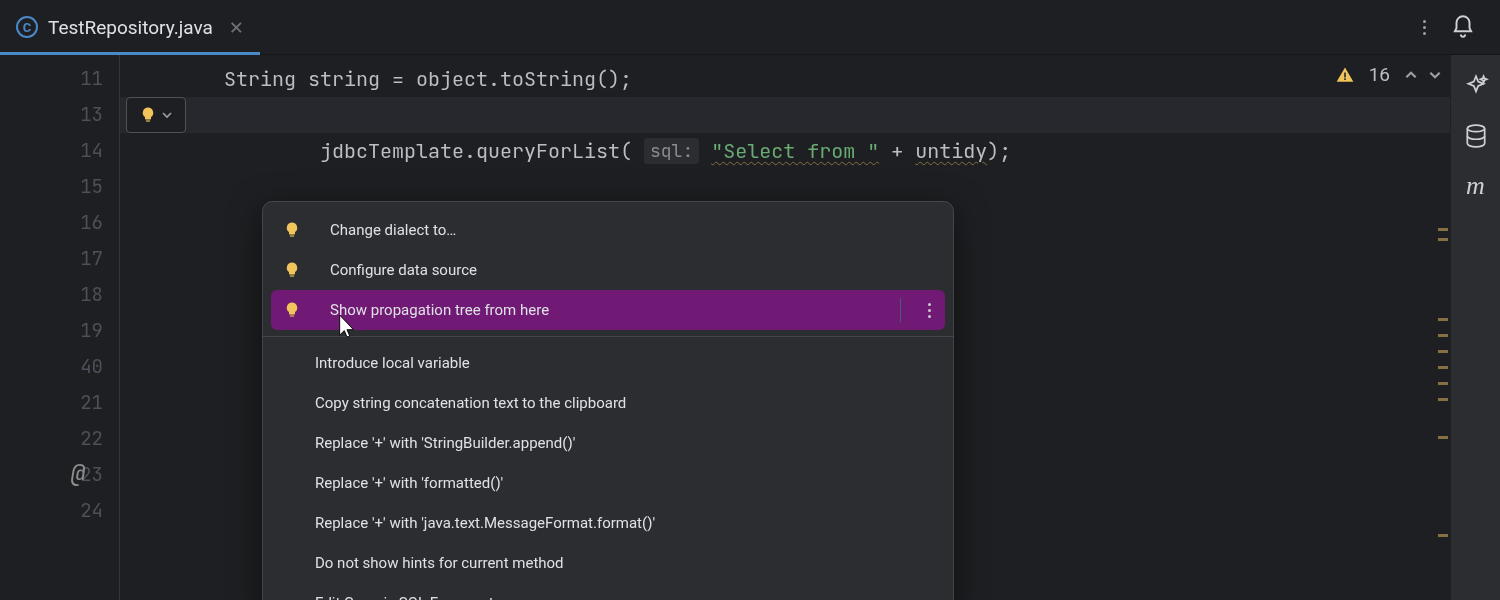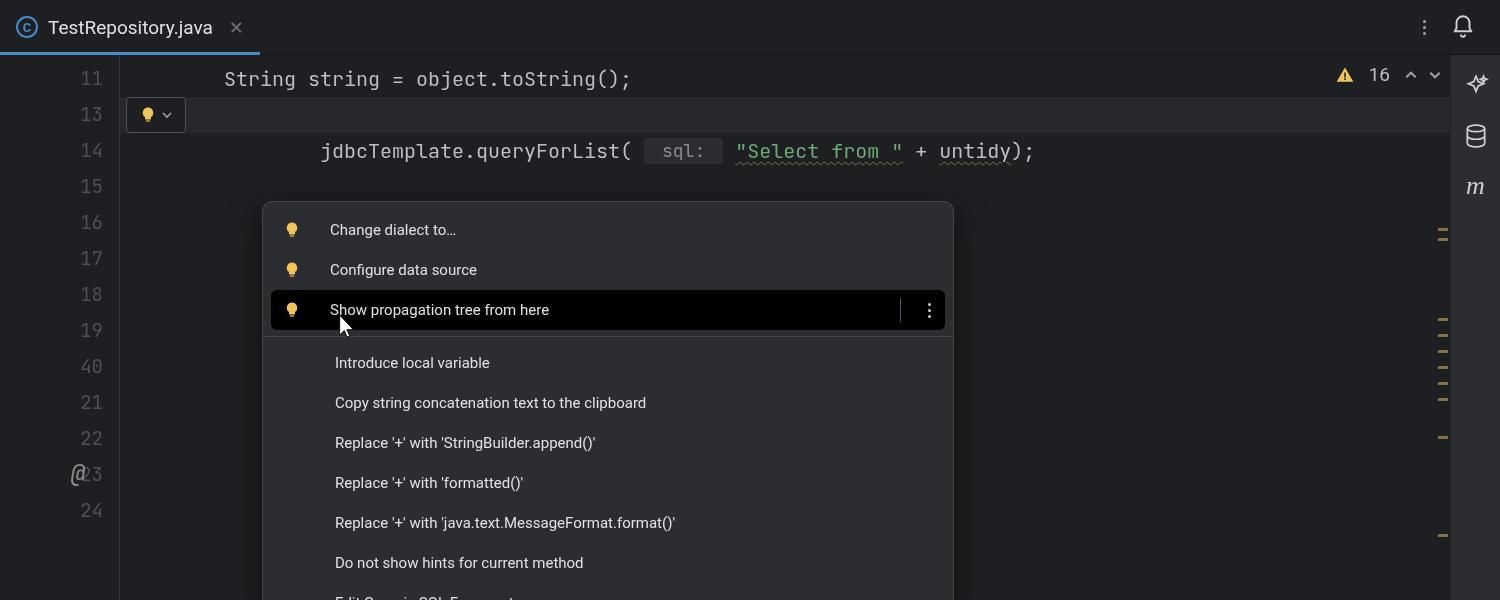--- a/index.html
+++ b/index.html
@@ -44,7 +44,7 @@
 .editor .row { height:36px; white-space:pre; padding-left:8px; }
 .row.current { background:#26282e; }
 .method{ color:#bcbec4;margin-top:8px; }
-.hint{ background:#2b2d30; color:#868a91; padding:1px 18px; border-radius:3px;
+.hint{ background:#2b2d30; color:#868a91; padding:1px 6px; border-radius:3px;
   font-size:18px; display:inline-block; line-height:24px; vertical-align:1px; }
 .str{ color:#6aab73; }
 .wavy{ text-decoration:underline wavy #857042; text-decoration-thickness:1px;

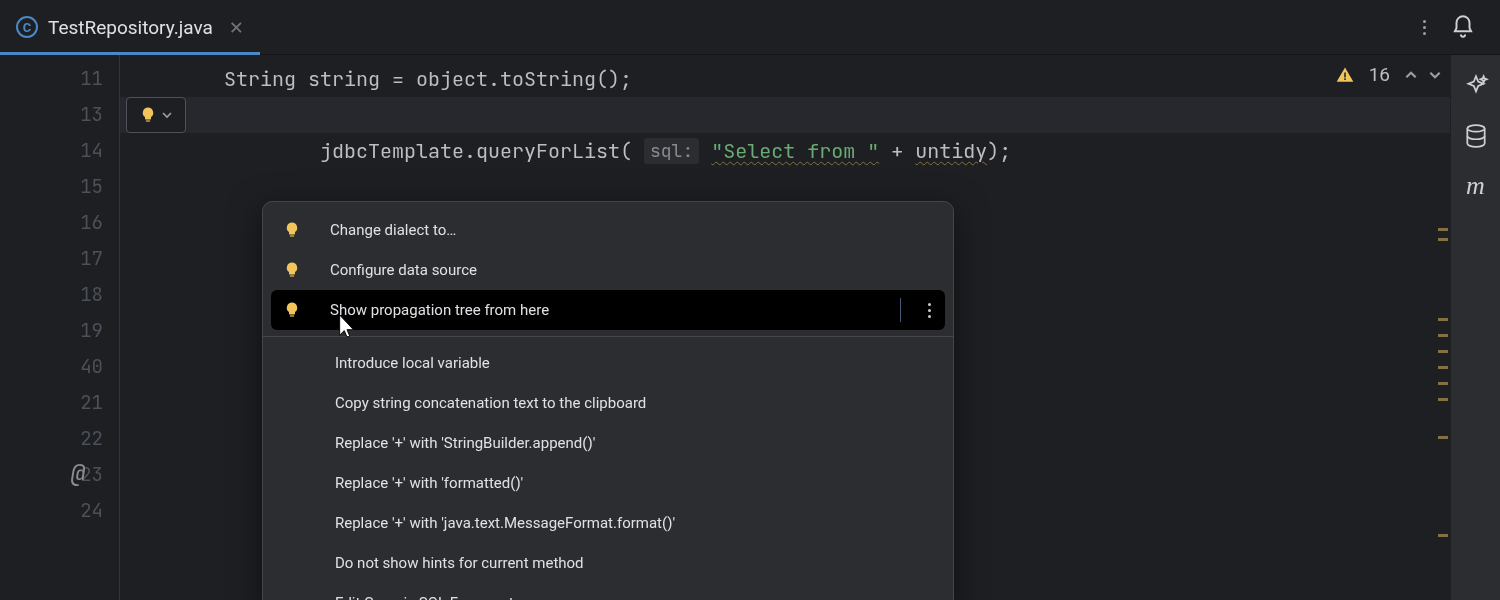--- a/index.html
+++ b/index.html
@@ -68,7 +68,7 @@
 .popup .item{ display:flex; align-items:center; gap:29px; height:40px;
   padding:0 20px; color:#dfe1e5; font-size:15px; position:relative; }
 .popup .item .lb{ width:18px; height:18px; flex-shrink:0; }
-.popup .item.sel{ background:#000000; border-radius:6px; margin:0 8px; padding:0 12px; }
+.popup .item.sel{ background:#701a75; border-radius:6px; margin:0 8px; padding:0 12px; }
 .popup .item.sel::after{ content:""; position:absolute; right:44px; top:8px;
   bottom:8px; width:1px; background:#4a5a7a; }
 .popup .sel-dots{ position:absolute; right:14px; display:flex;

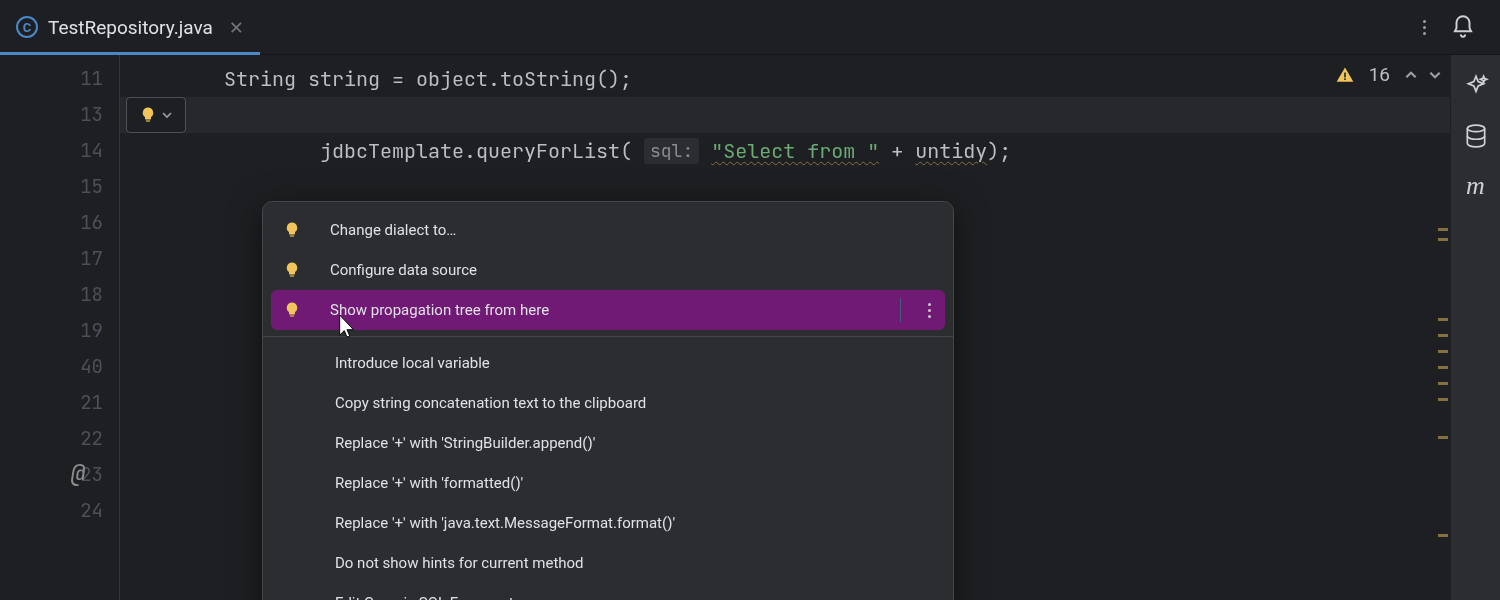--- a/index.html
+++ b/index.html
@@ -75,7 +75,7 @@
   flex-direction:column; gap:3px; }
 .popup .sel-dots span{ width:3px; height:3px; background:#c9cbd1; border-radius:50%; }
 .sep{ height:1px; background:#43454a; margin:6px 0; }
-.popup .nolb{ padding-left:72px; }
+.popup .nolb{ padding-left:52px; }
 
 .cursor-ptr{ position:absolute; left:216px; top:258px; width:22px; height:26px;
   z-index:20; pointer-events:none; }

